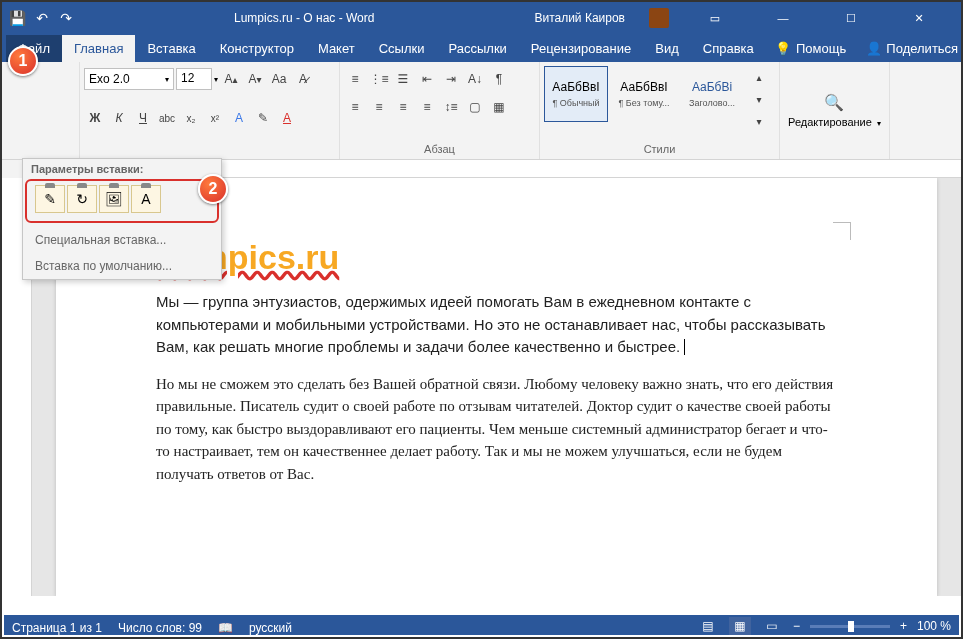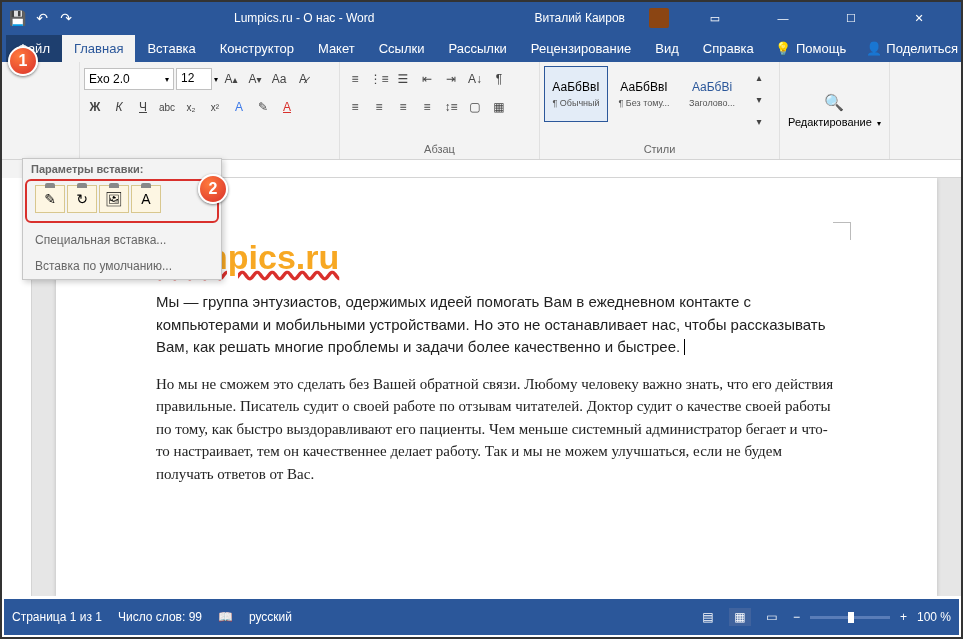--- a/index.html
+++ b/index.html
@@ -126,7 +126,7 @@
   </div>
 
   <div class="ribbon-group font-group">
-    <div class="ribbon-group-content" style="flex-direction:column;gap:4px;padding-top:4px;">
+    <div class="ribbon-group-content" style="flex-direction:column;gap:15px;padding-top:4px;">
       <div class="font-row">
         <div class="font-name">
             <span>Exo 2.0</span>

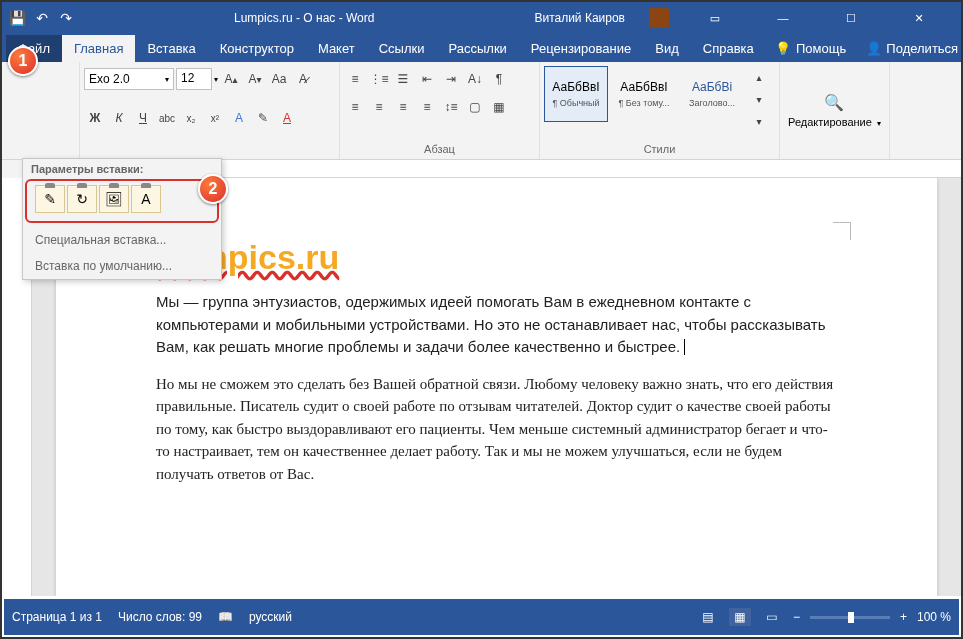--- a/index.html
+++ b/index.html
@@ -68,7 +68,7 @@
 .doc-para { font-size: 15px; line-height: 1.5; margin-bottom: 14px; color: #222; font-family: Georgia, serif; }
 .cursor { display: inline-block; width: 1px; height: 16px; background: #000; vertical-align: text-bottom; }
 
-.statusbar { position: absolute; bottom: 2px; left: 2px; right: 2px; height: 36px; background: #2b579a; color: #fff; display: flex; align-items: center; font-size: 12px; padding: 0 8px; gap: 16px; }
+.statusbar { position: absolute; bottom: 2px; left: 2px; right: 2px; height: 20px; background: #2b579a; color: #fff; display: flex; align-items: flex-end; font-size: 12px; padding: 0 8px; gap: 16px; }
 .status-right { margin-left: auto; display: flex; align-items: center; gap: 10px; }
 .view-btn { width: 22px; height: 18px; display: flex; align-items: center; justify-content: center; }
 .view-btn.active { background: #40639e; }

